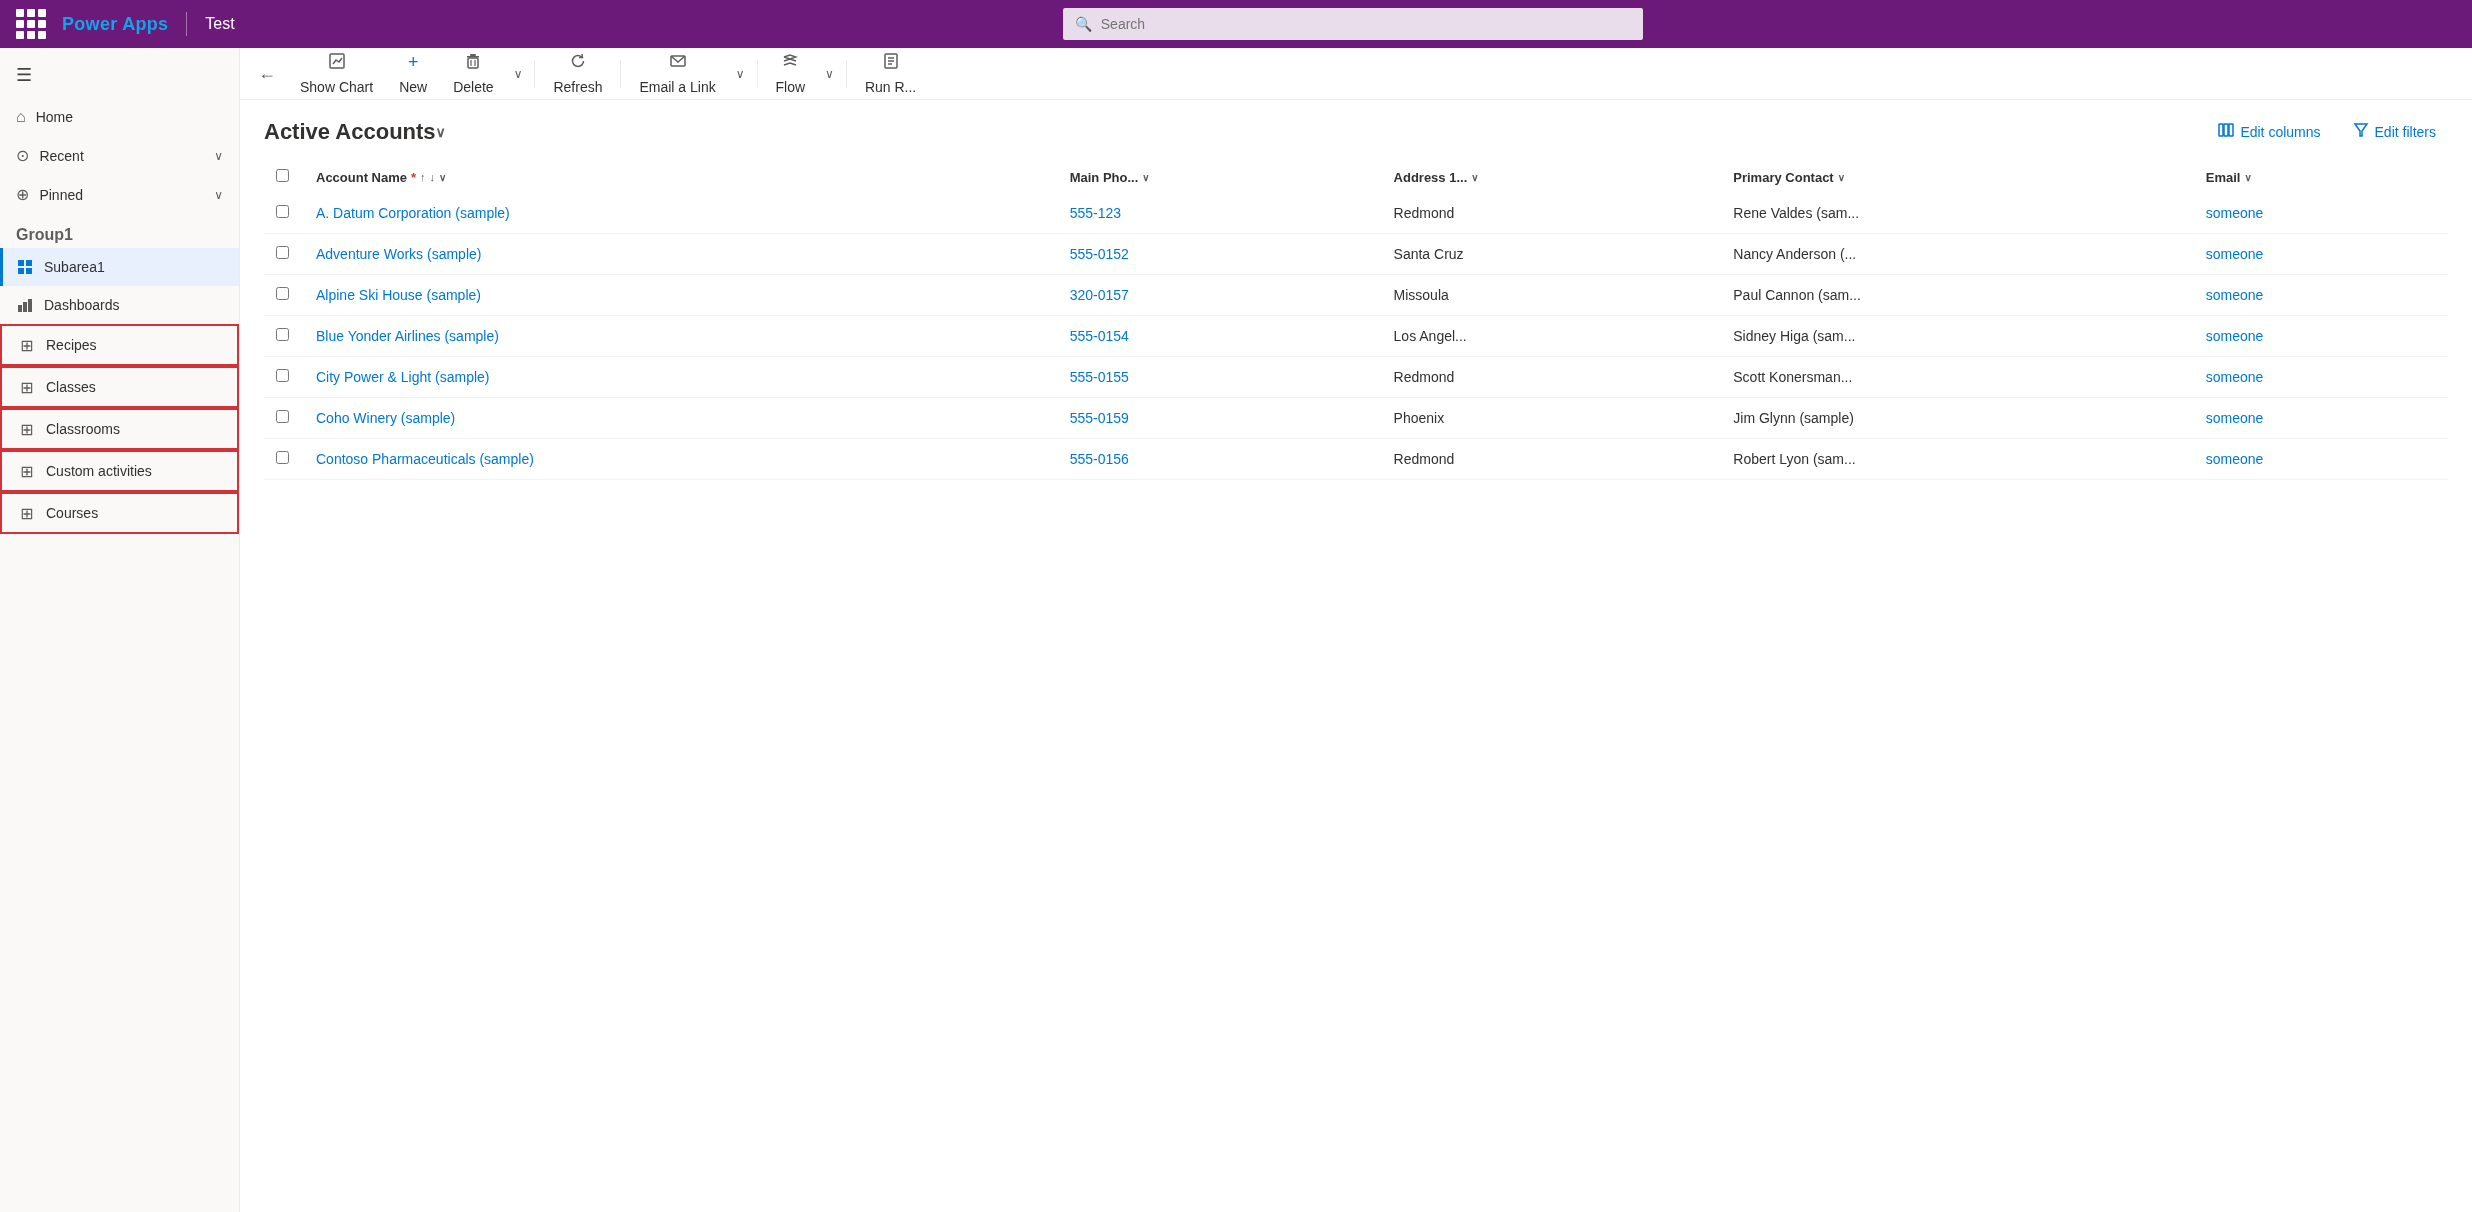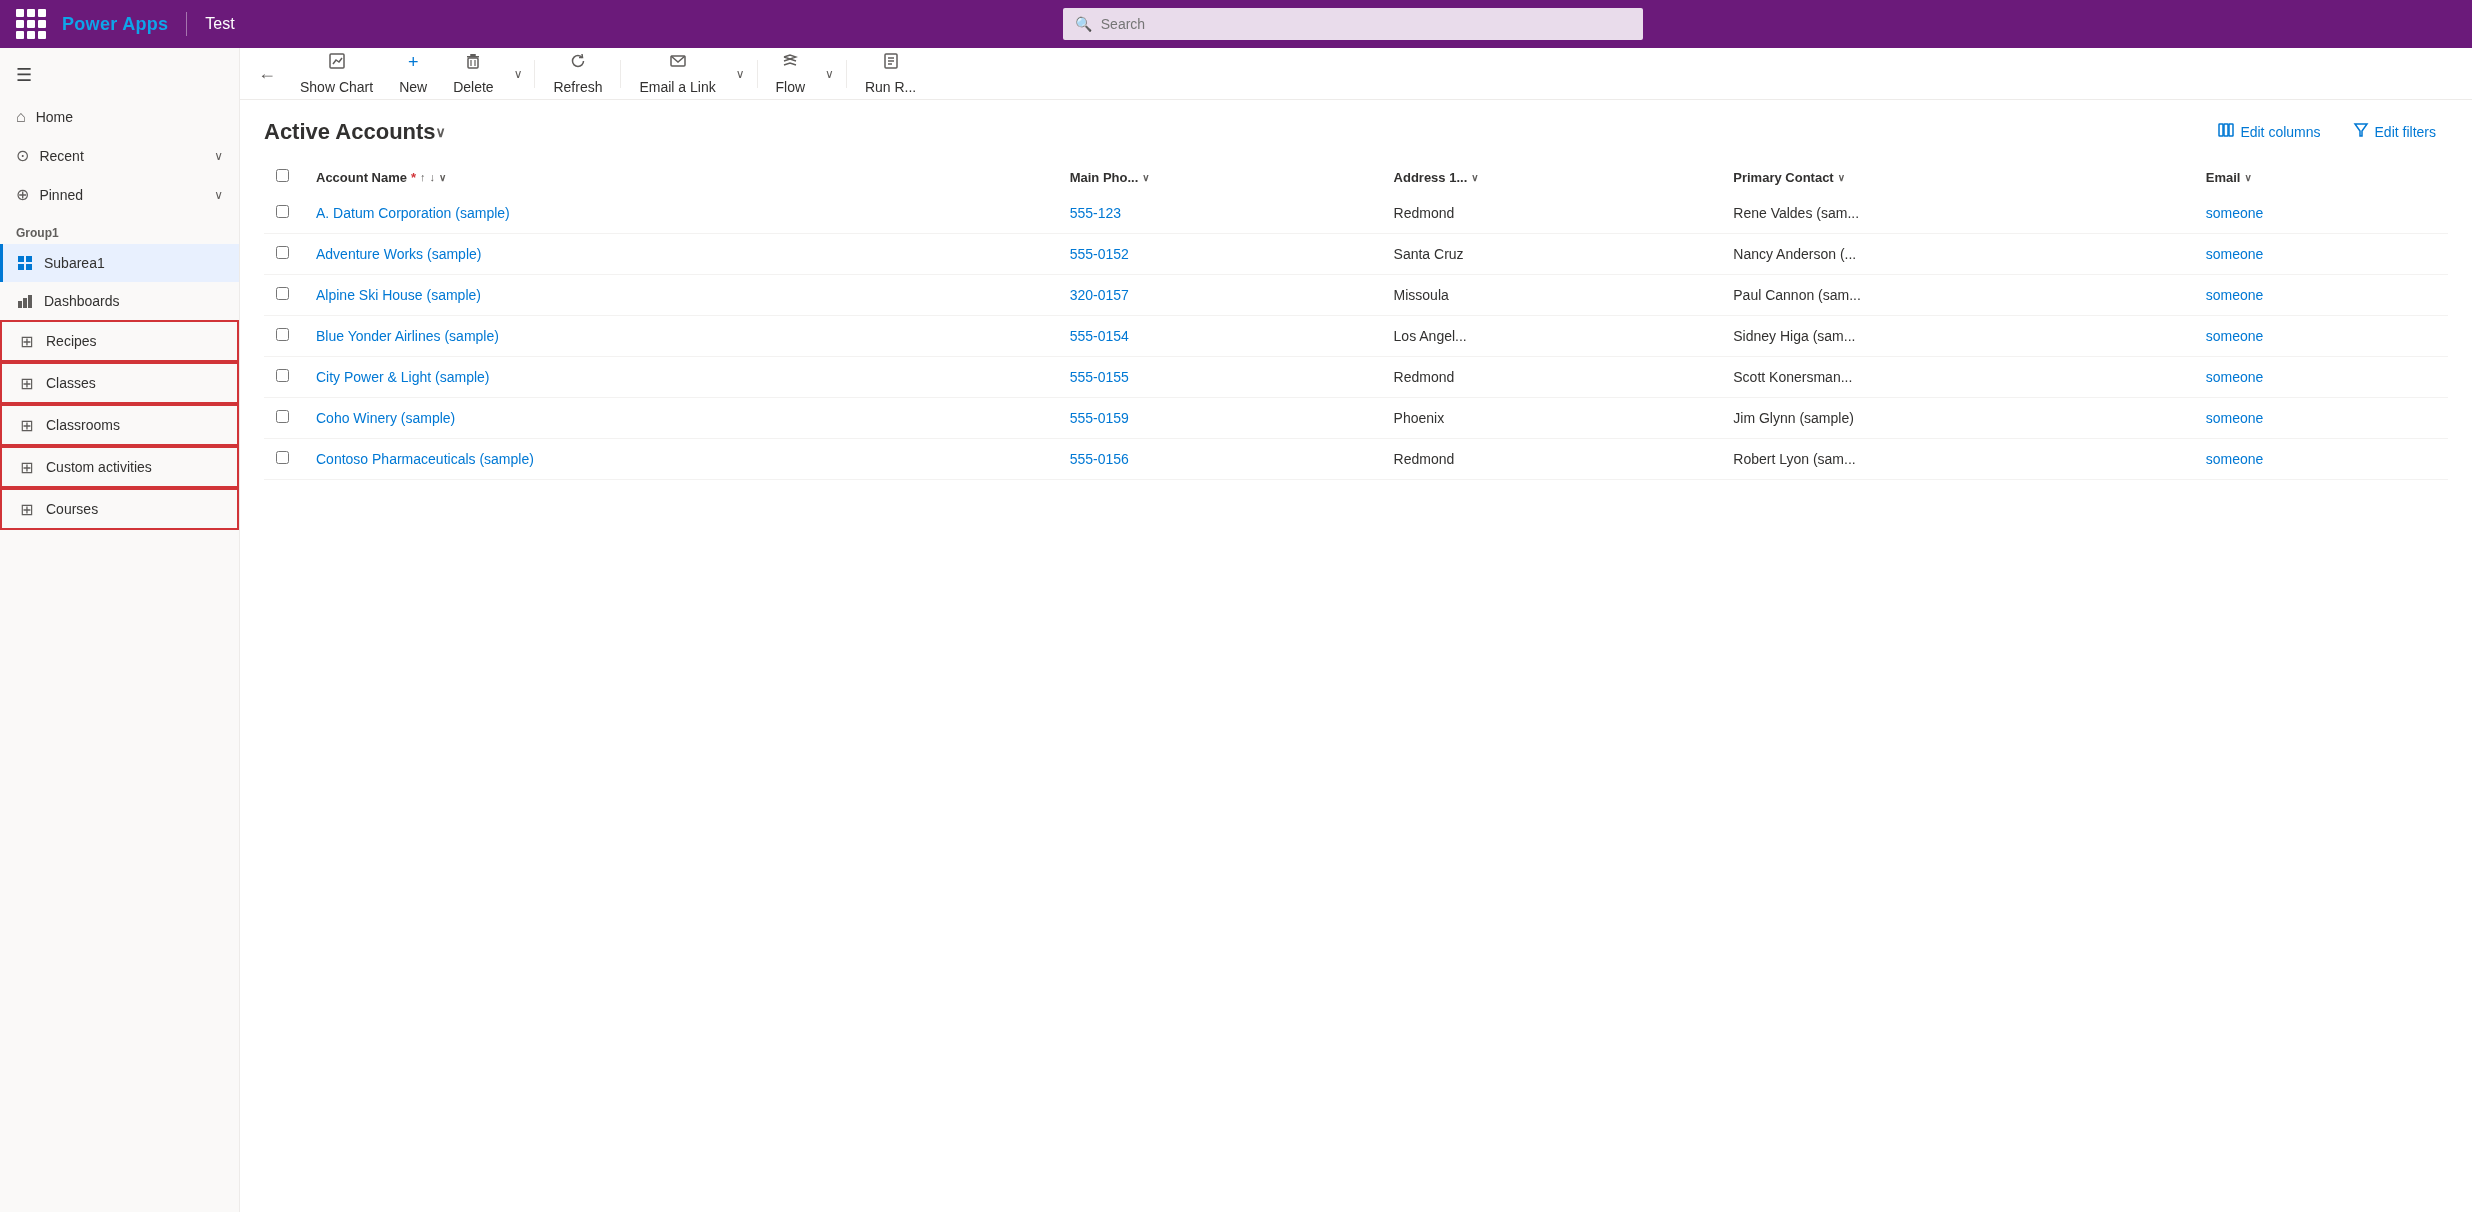--- a/index.html
+++ b/index.html
@@ -102,7 +102,7 @@
     .sidebar-nav-item .nav-chevron { font-size: 12px; color: #605e5c; }
     .sidebar-group-label {
       padding: 12px 16px 4px;
-      font-size: 12px;
+      font-size: 16px;
       font-weight: 600;
       color: #605e5c;
       text-transform: none;

